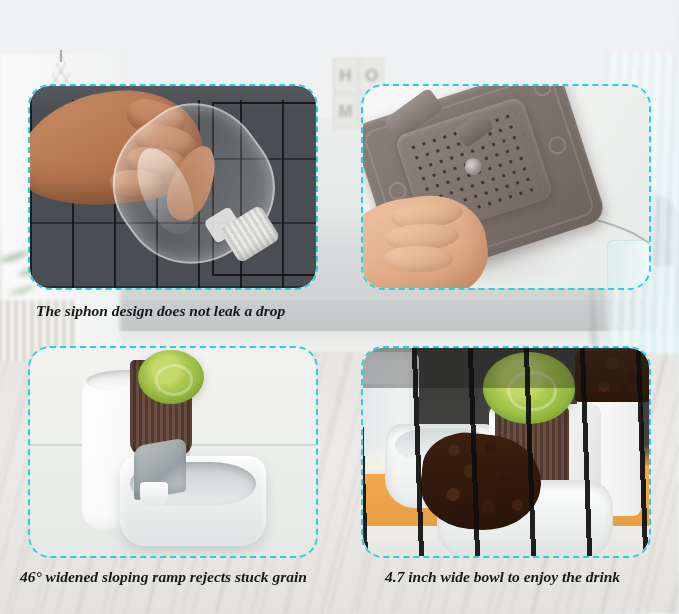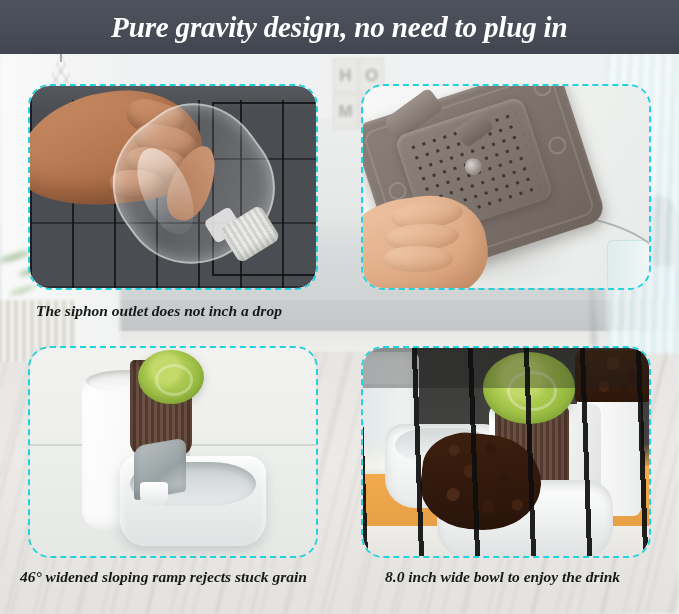--- a/index.html
+++ b/index.html
@@ -591,9 +591,6 @@
   <div class="bg-curtain"></div>
   <div class="bg-tablelegs"></div>
 
-  <div class="banner">
-    <div class="banner-title">Pure gravity design, no need to plug in</div>
-  </div>
 
   <div class="panel" id="panel-1">
     <div class="panel-inner">

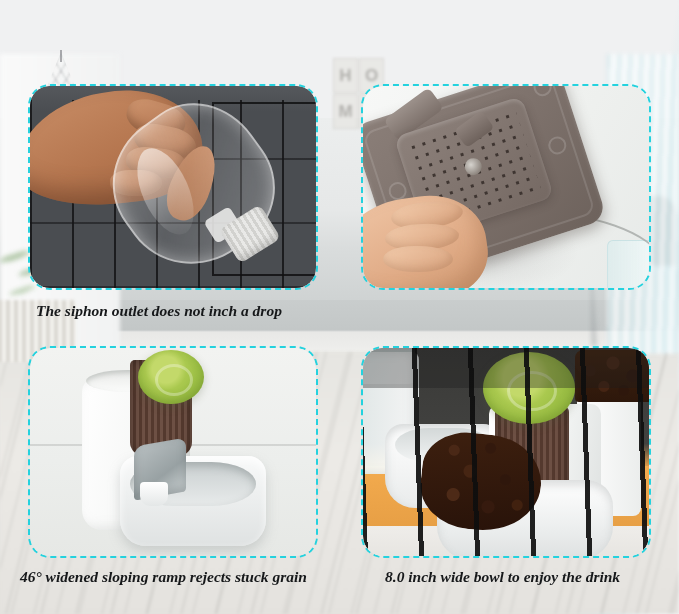--- a/index.html
+++ b/index.html
@@ -611,7 +611,7 @@
       <div class="p1-cap"></div>
     </div>
   </div>
-  <div class="caption" id="caption-1">The siphon outlet does not inch a drop</div>
+  <div class="caption" id="caption-1">The siphon design does not leak a drop</div>
 
   <div class="panel" id="panel-2">
     <div class="panel-inner">

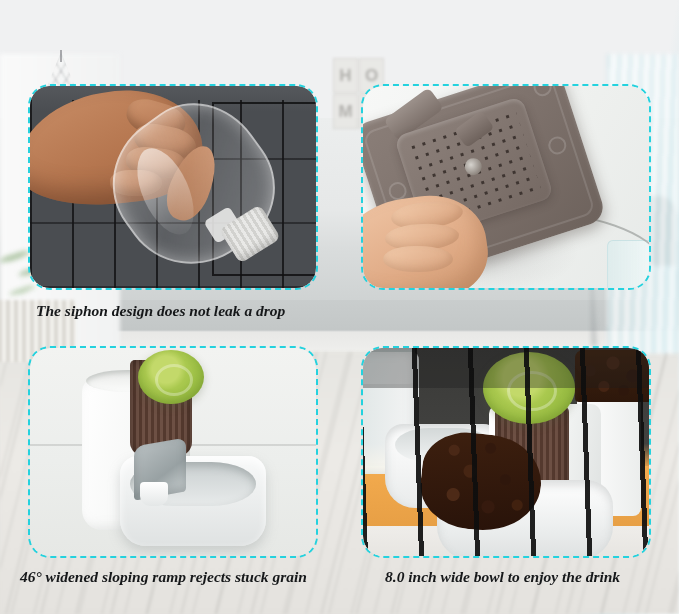--- a/index.html
+++ b/index.html
@@ -677,7 +677,7 @@
       <div class="p4-bars"></div>
     </div>
   </div>
-  <div class="caption" id="caption-4">8.0 inch wide bowl to enjoy the drink</div>
+  <div class="caption" id="caption-4">4.7 inch wide bowl to enjoy the drink</div>
 
 </div>
 

